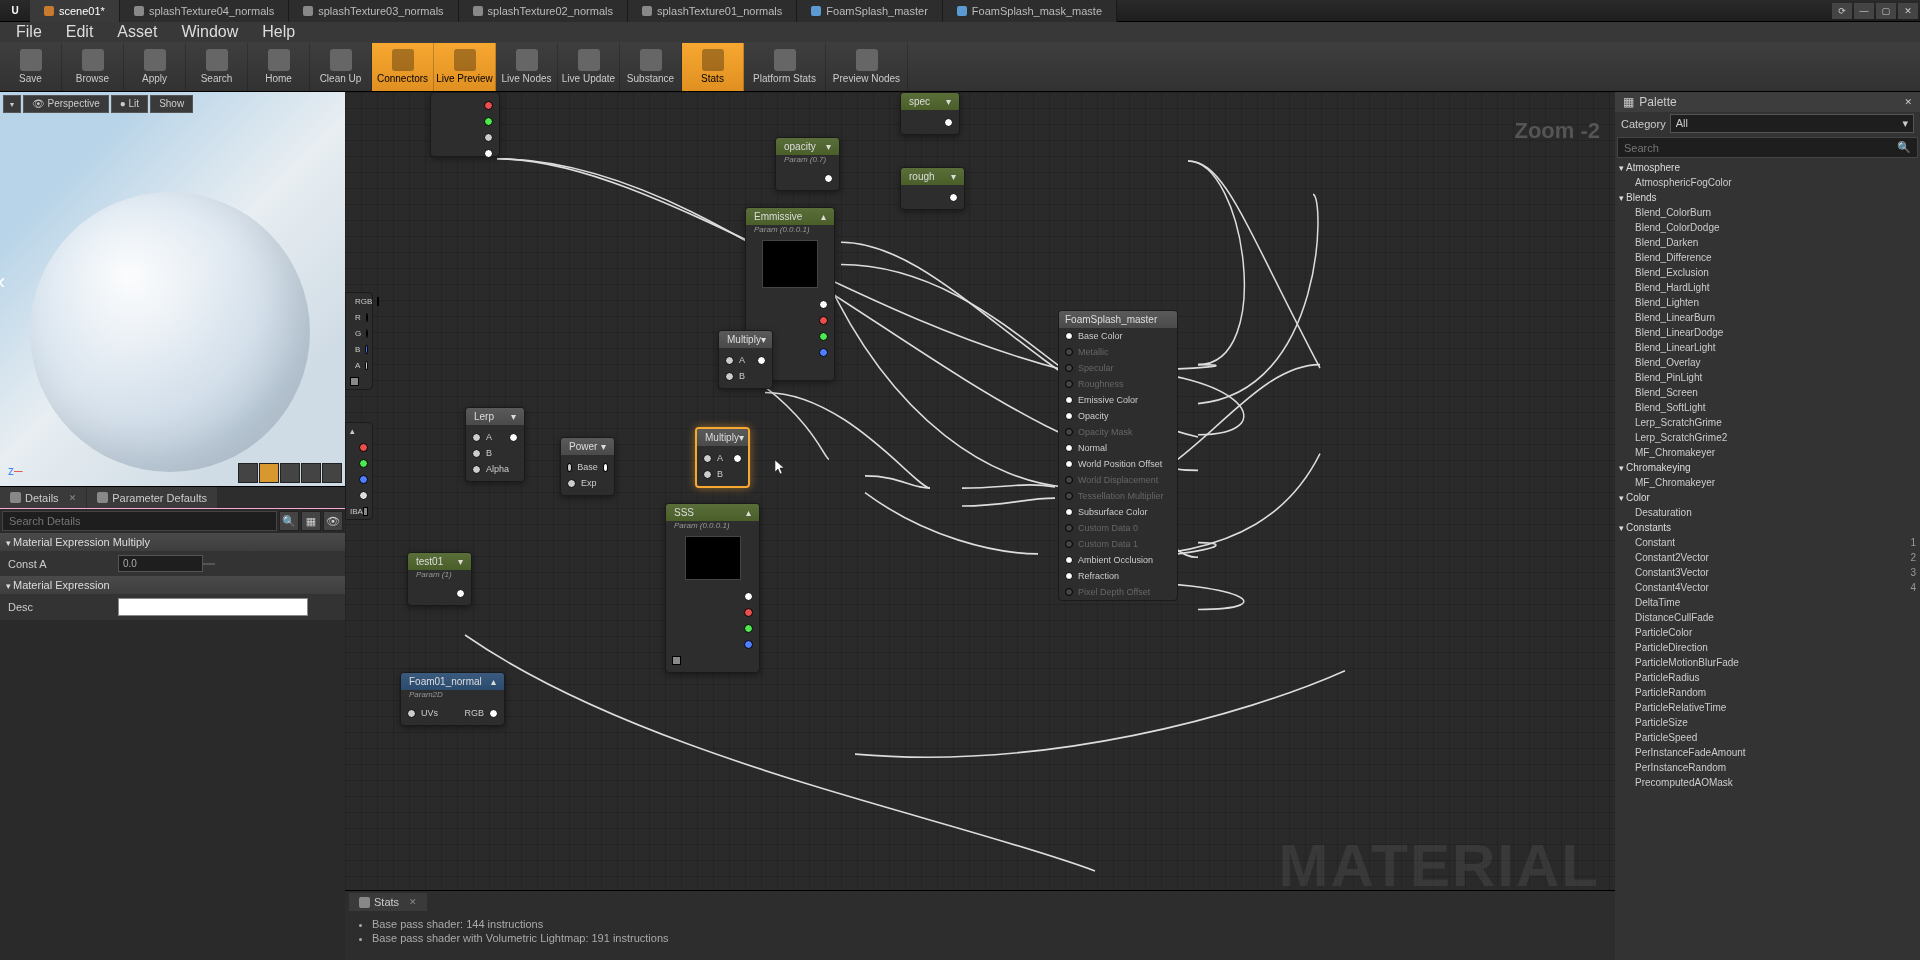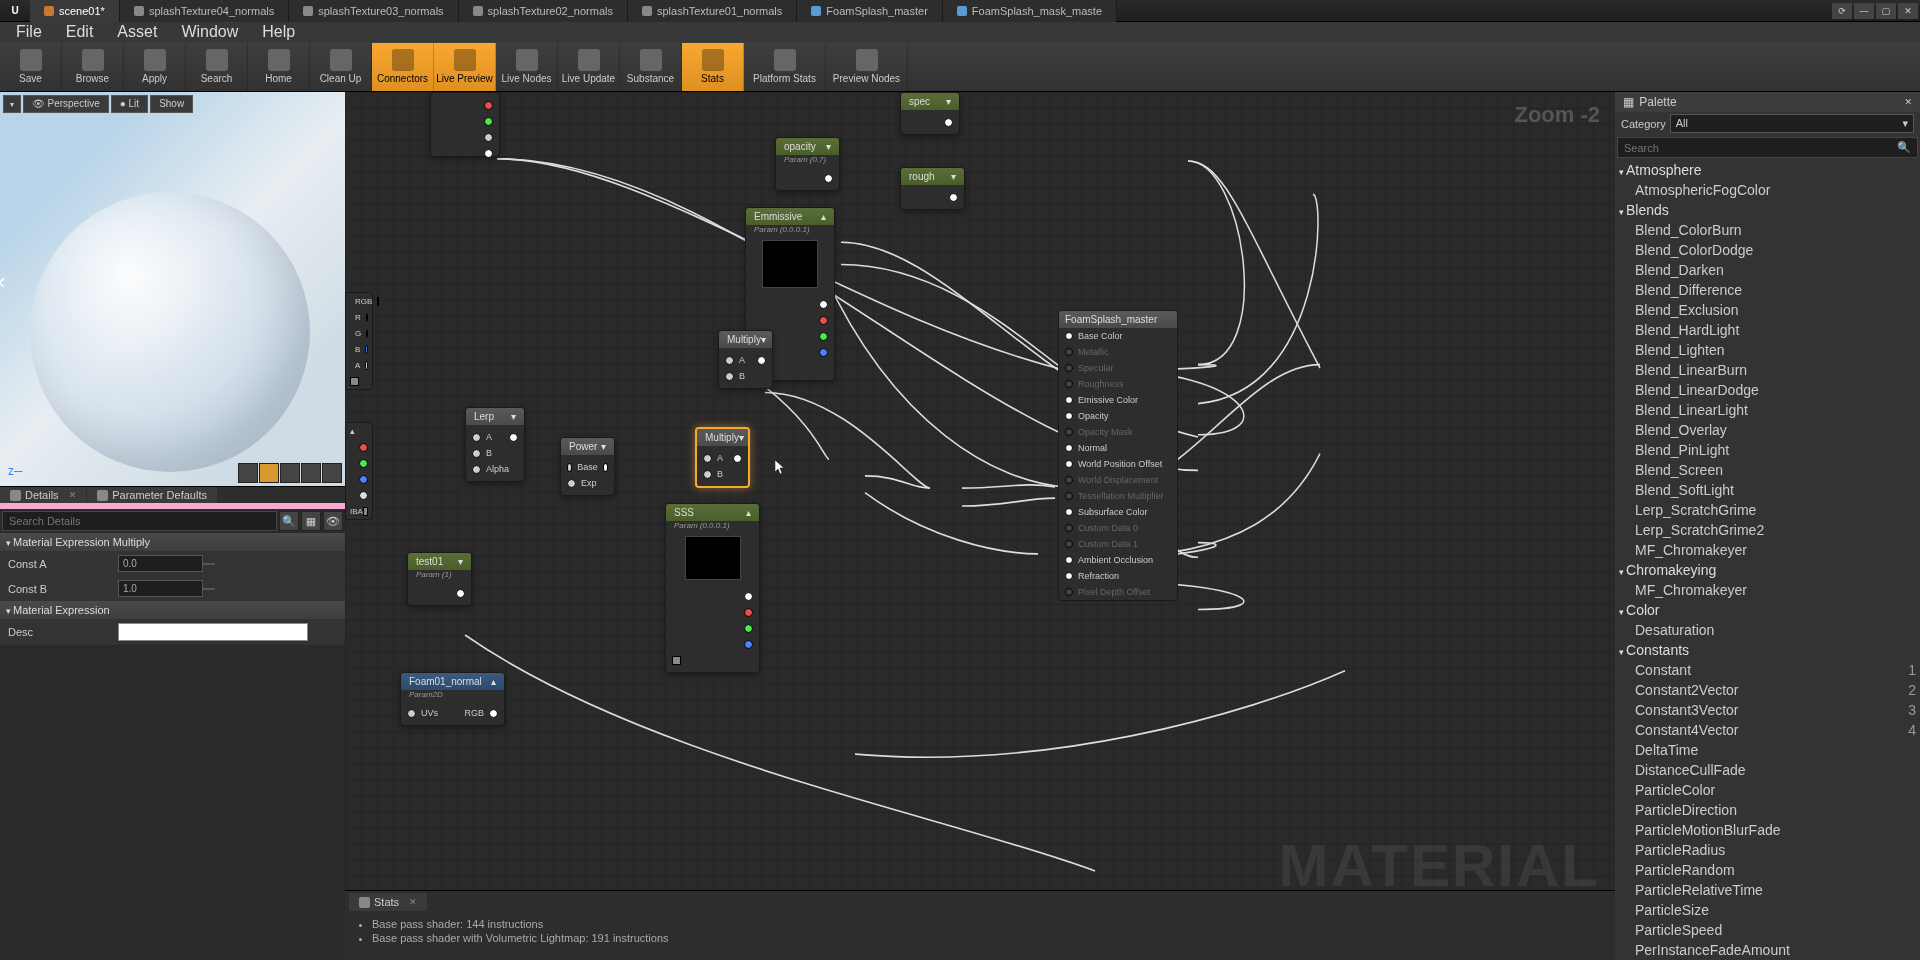--- a/index.html
+++ b/index.html
@@ -53,7 +53,7 @@
 .prop-spinner{width:12px;background:#3a3a3a;border:1px solid #555;display:flex;flex-direction:column}
 .desc-input{width:190px;height:18px;background:#fff;border:1px solid #888}
 .graph{flex:1;position:relative;background:#2a2a2a;background-image:linear-gradient(rgba(0,0,0,.15) 1px,transparent 1px),linear-gradient(90deg,rgba(0,0,0,.15) 1px,transparent 1px);background-size:16px 16px;overflow:hidden}
-.zoom-label{position:absolute;top:10px;right:15px;font-size:22px;color:#555;font-weight:600}
+.zoom-label{position:absolute;top:26px;right:15px;font-size:22px;color:#555;font-weight:600}
 .watermark{position:absolute;bottom:60px;right:15px;font-size:60px;font-weight:900;color:rgba(120,120,120,.2);letter-spacing:2px}
 .node{position:absolute;background:#2d2d2d;border:1px solid #1a1a1a;border-radius:4px;box-shadow:0 2px 6px rgba(0,0,0,.4)}
 .node.selected{border:2px solid #f7a831;box-shadow:0 0 8px rgba(247,168,49,.5)}

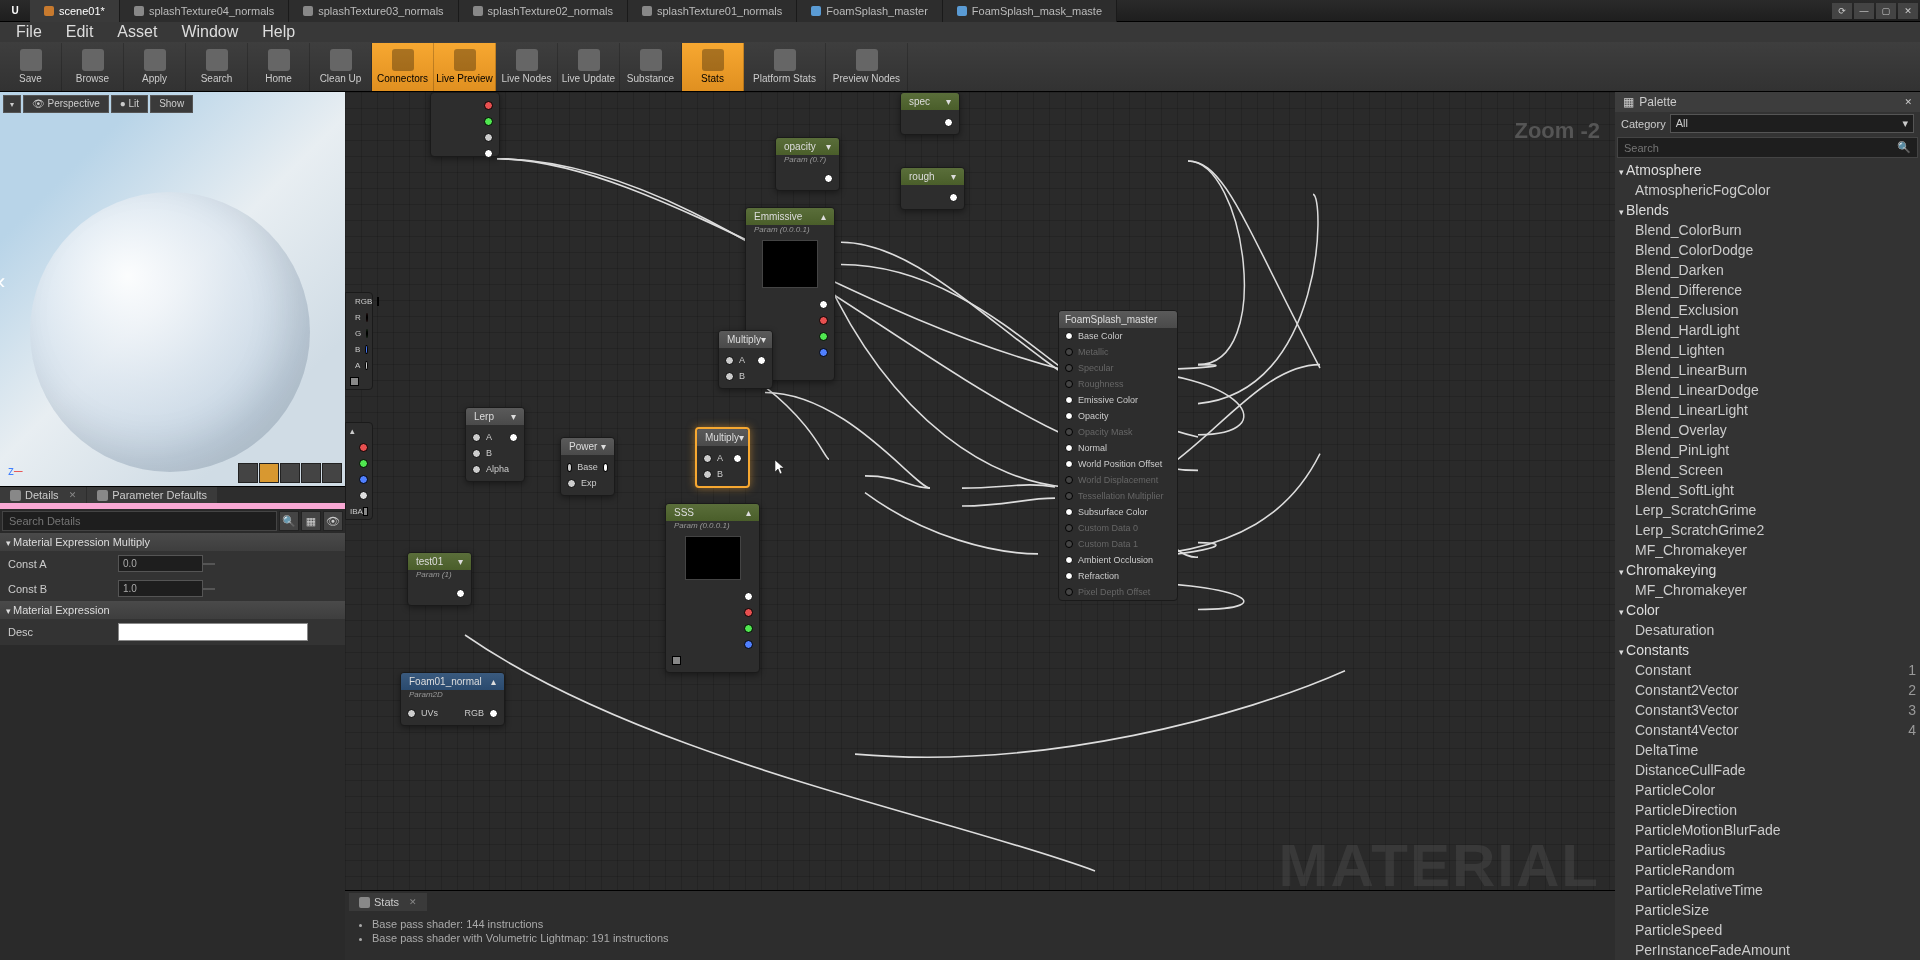--- a/index.html
+++ b/index.html
@@ -85,7 +85,7 @@
 .cat-dropdown{flex:1;background:#1e1e1e;border:1px solid #555;padding:2px 5px;font-size:11px}
 .palette-search{margin:2px;background:#1e1e1e;border:1px solid #444;padding:3px 6px;color:#888;font-size:11px;display:flex}
 .palette-search input{flex:1;background:none;border:none;color:#888;font-size:11px;outline:none}
-.palette-list{flex:1;overflow:auto;font-size:14px}
+.palette-list{flex:1;overflow:auto;font-size:10px}
 .pal-cat{padding:2px 4px;color:#ddd;cursor:pointer}
 .pal-cat::before{content:"▾ ";font-size:9px}
 .pal-item{padding:2px 4px 2px 20px;color:#ccc;cursor:pointer;display:flex}

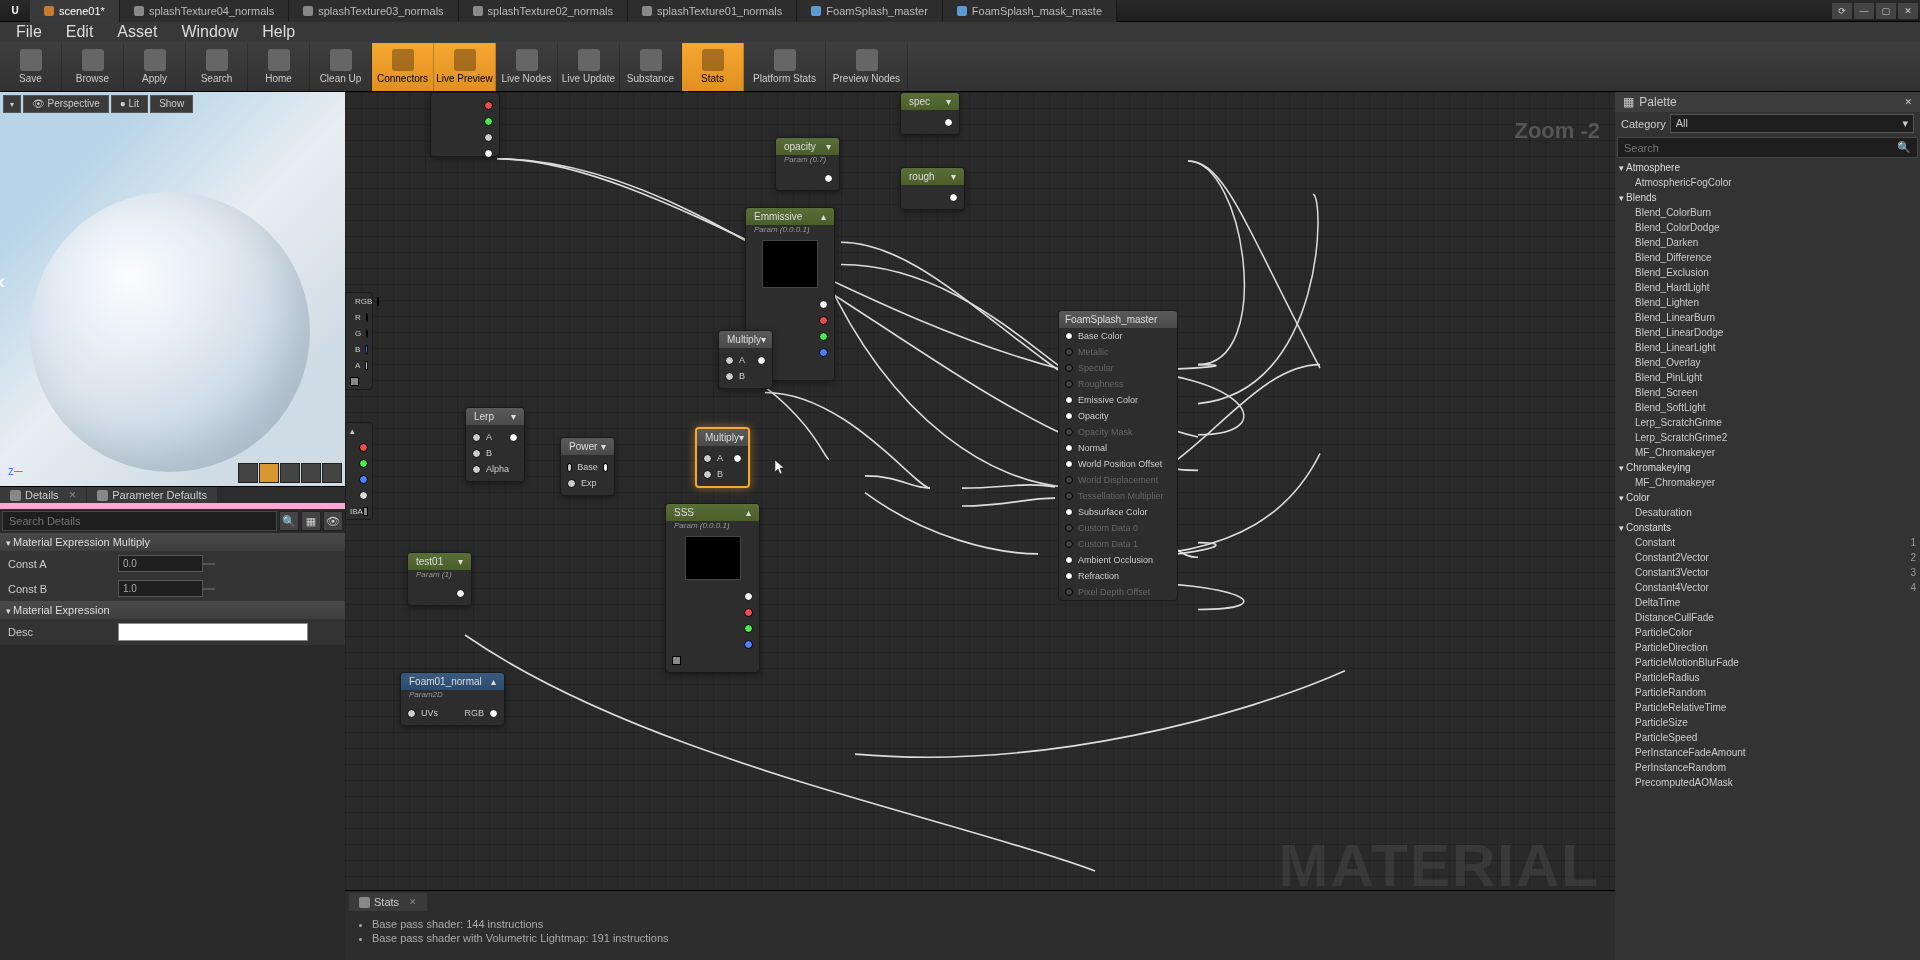--- a/index.html
+++ b/index.html
@@ -37,7 +37,7 @@
 .axis{position:absolute;bottom:8px;left:8px;font-size:12px}
 .axis .x{color:#e84040}.axis .z{color:#4080ff}
 .nav-arrow{position:absolute;top:45%;left:-2px;color:#fff;font-size:22px;cursor:pointer}
-.panel-tabs{display:flex;height:22px;background:#2d2d2d;border-bottom:6px solid #f9a8d4}
+.panel-tabs{display:flex;height:22px;background:#2d2d2d;border-bottom:1px solid #f9a8d4}
 .panel-tab{padding:0 10px;display:flex;align-items:center;gap:4px;background:#3a3a3a;margin-right:1px;cursor:pointer;font-size:11px}
 .panel-tab-icon{width:11px;height:11px;background:#888;border-radius:2px}
 .panel-tab-x{margin-left:6px;color:#888;font-size:9px}

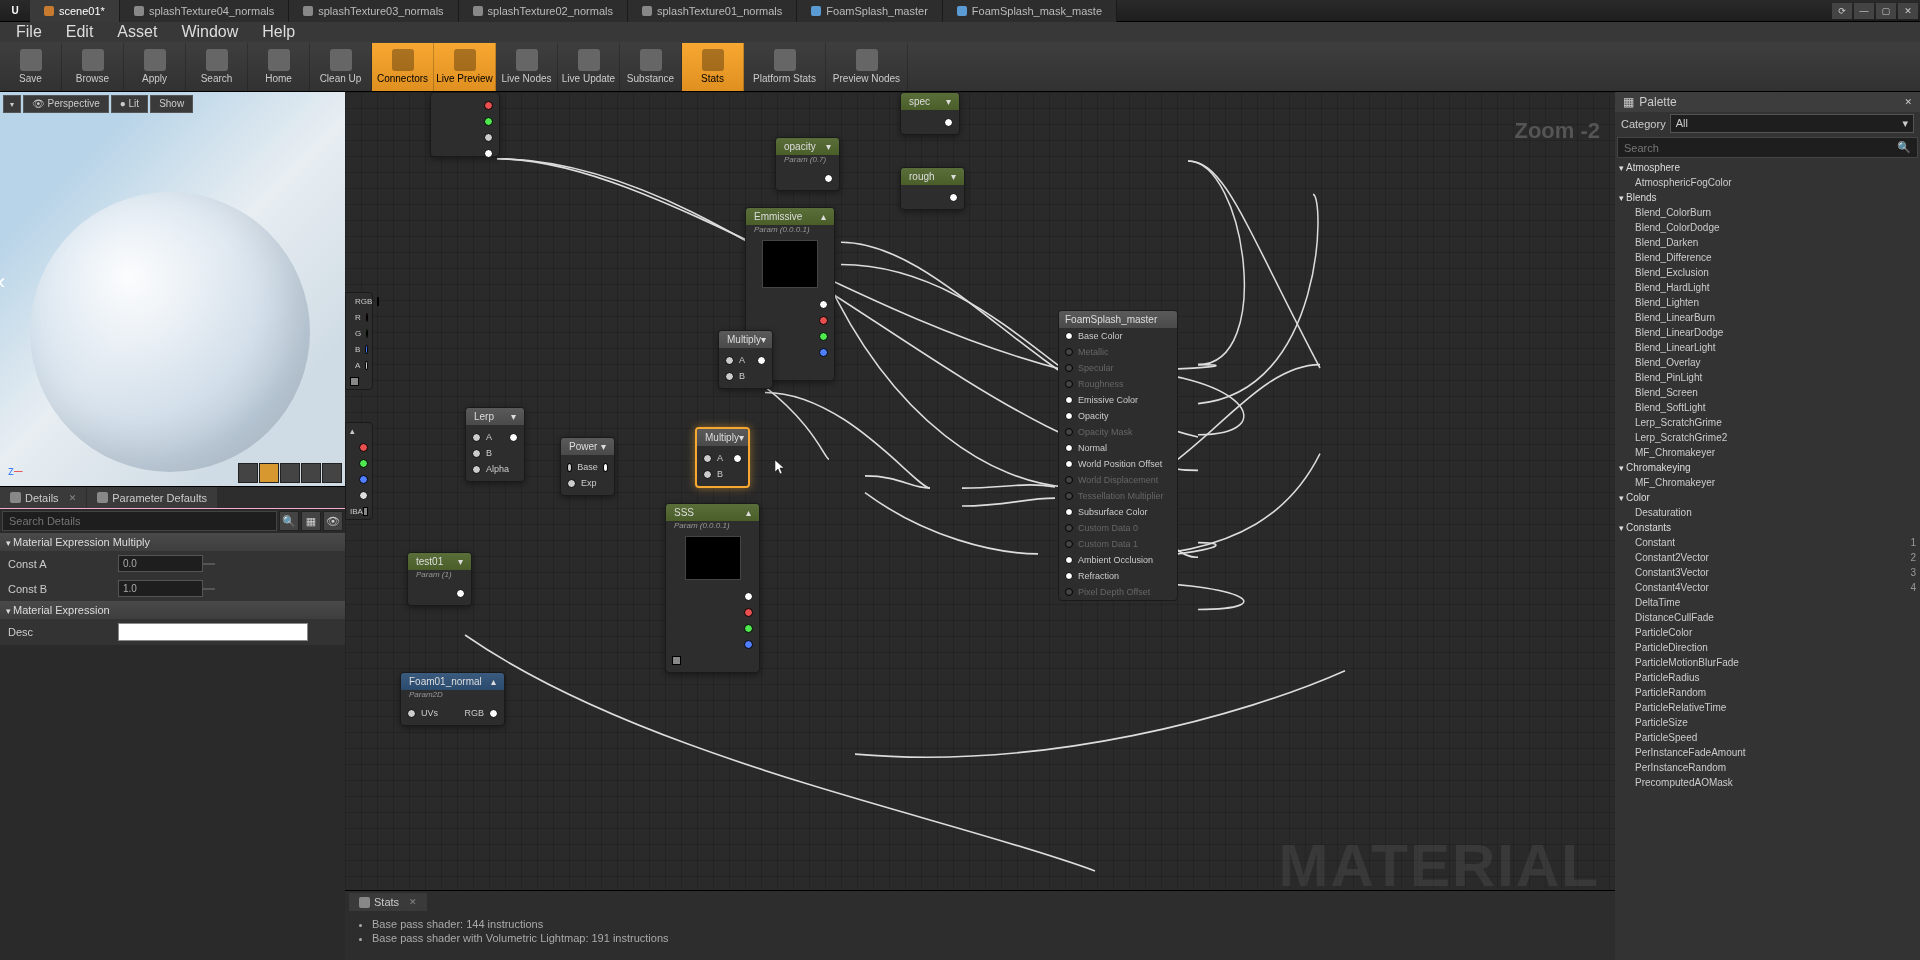--- a/index.html
+++ b/index.html
@@ -250,11 +250,6 @@
         <input class="prop-input" value="0.0" style="">
         <div class="prop-spinner"></div>
       </div>
-      <div class="prop-row">
-        <div class="prop-label">Const B</div>
-        <input class="prop-input" value="1.0" style="">
-        <div class="prop-spinner"></div>
-      </div>
       <div class="section-header">Material Expression</div>
       <div class="prop-row">
         <div class="prop-label">Desc</div>

